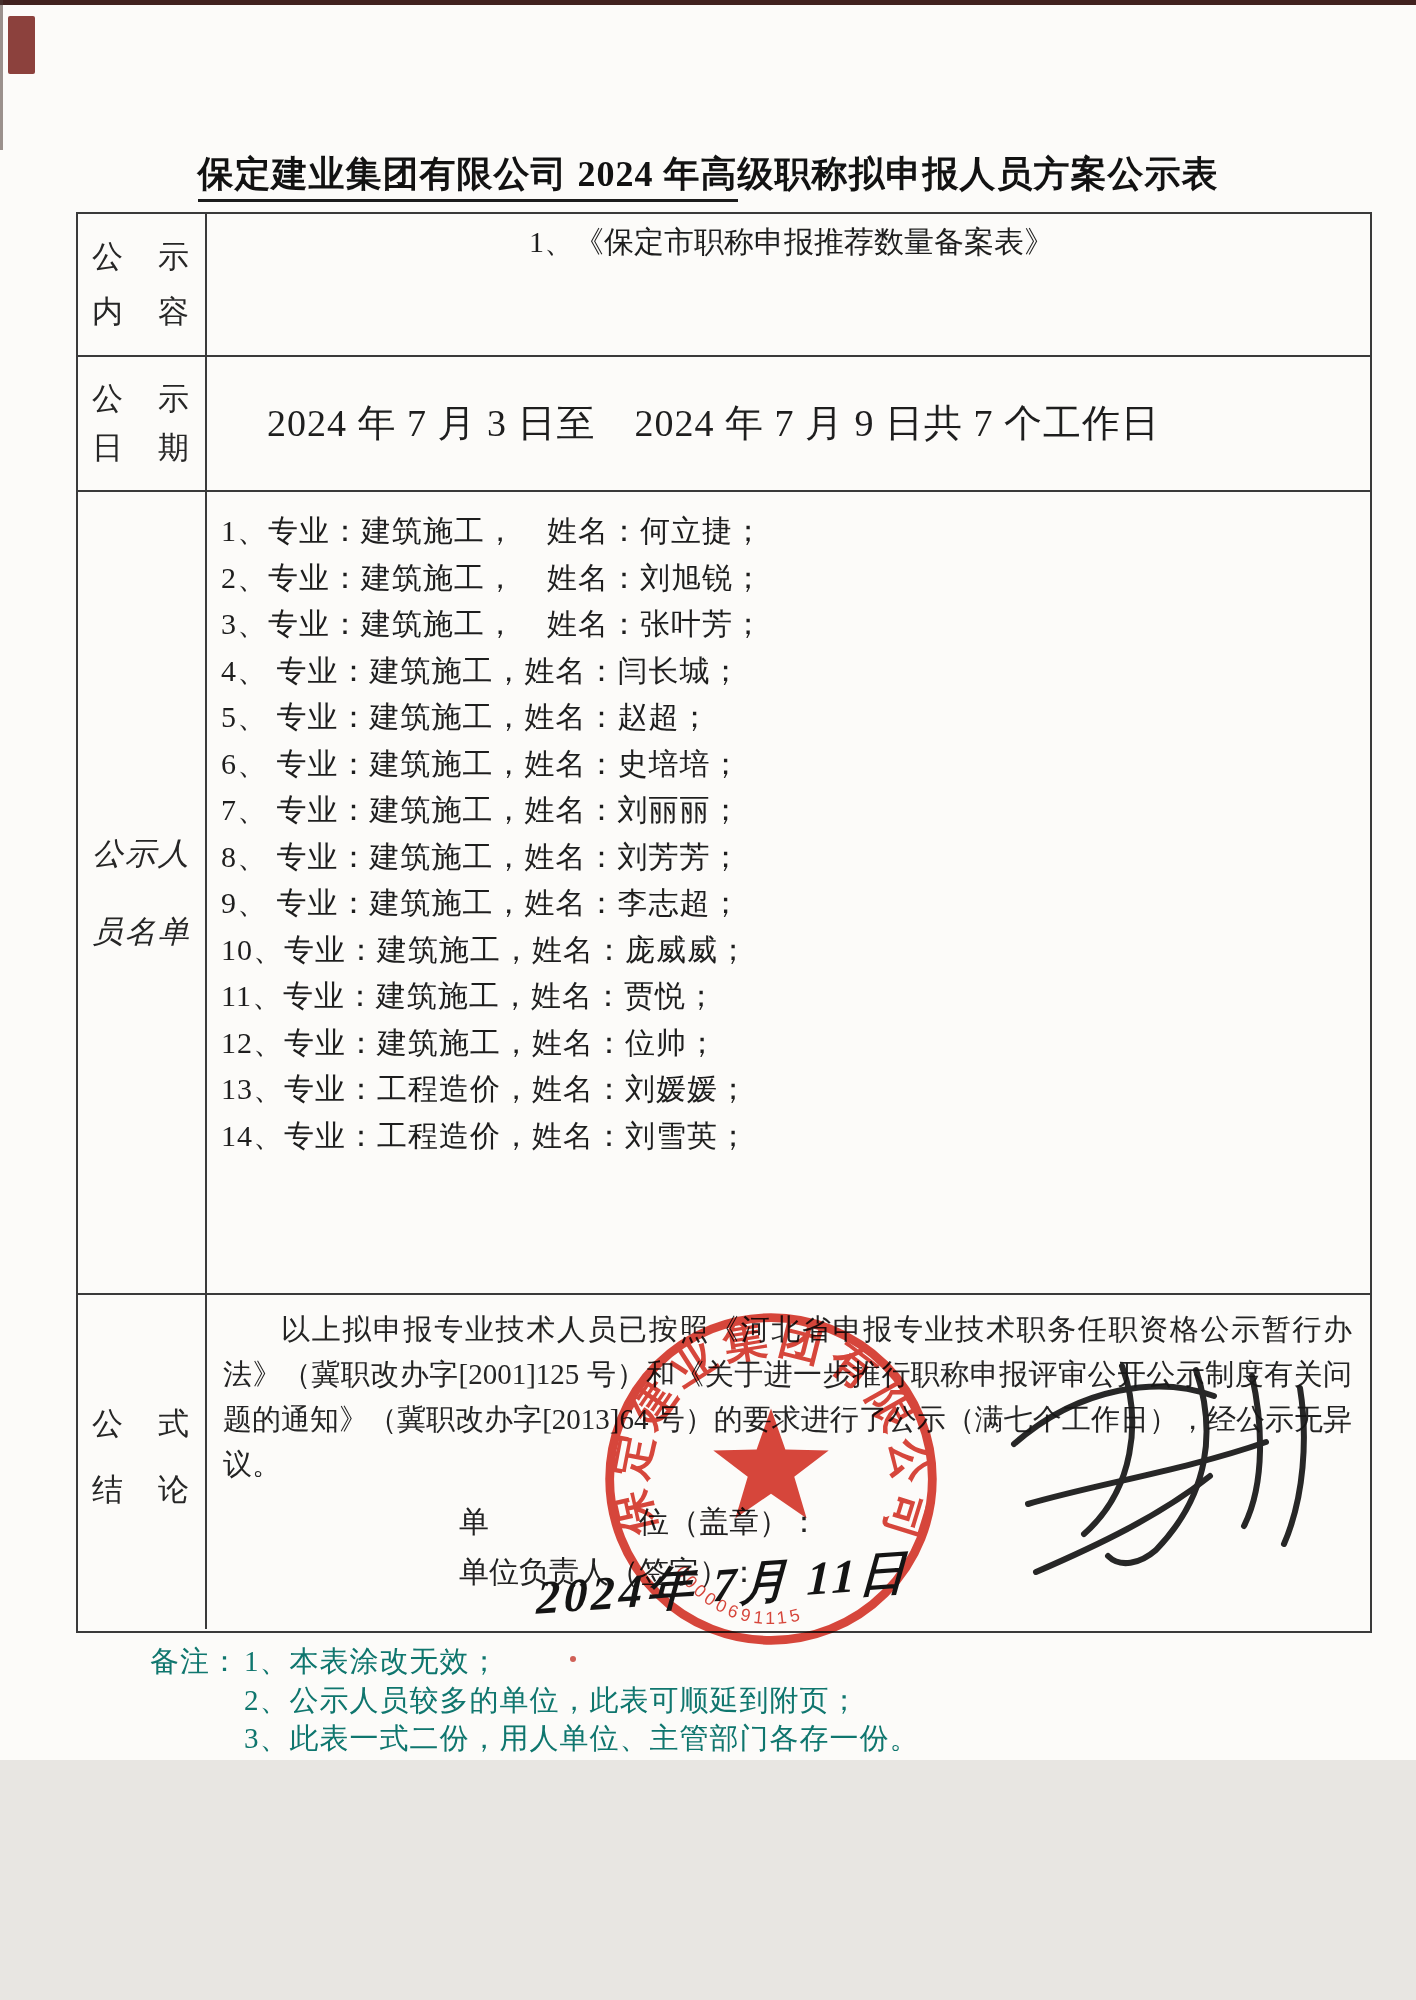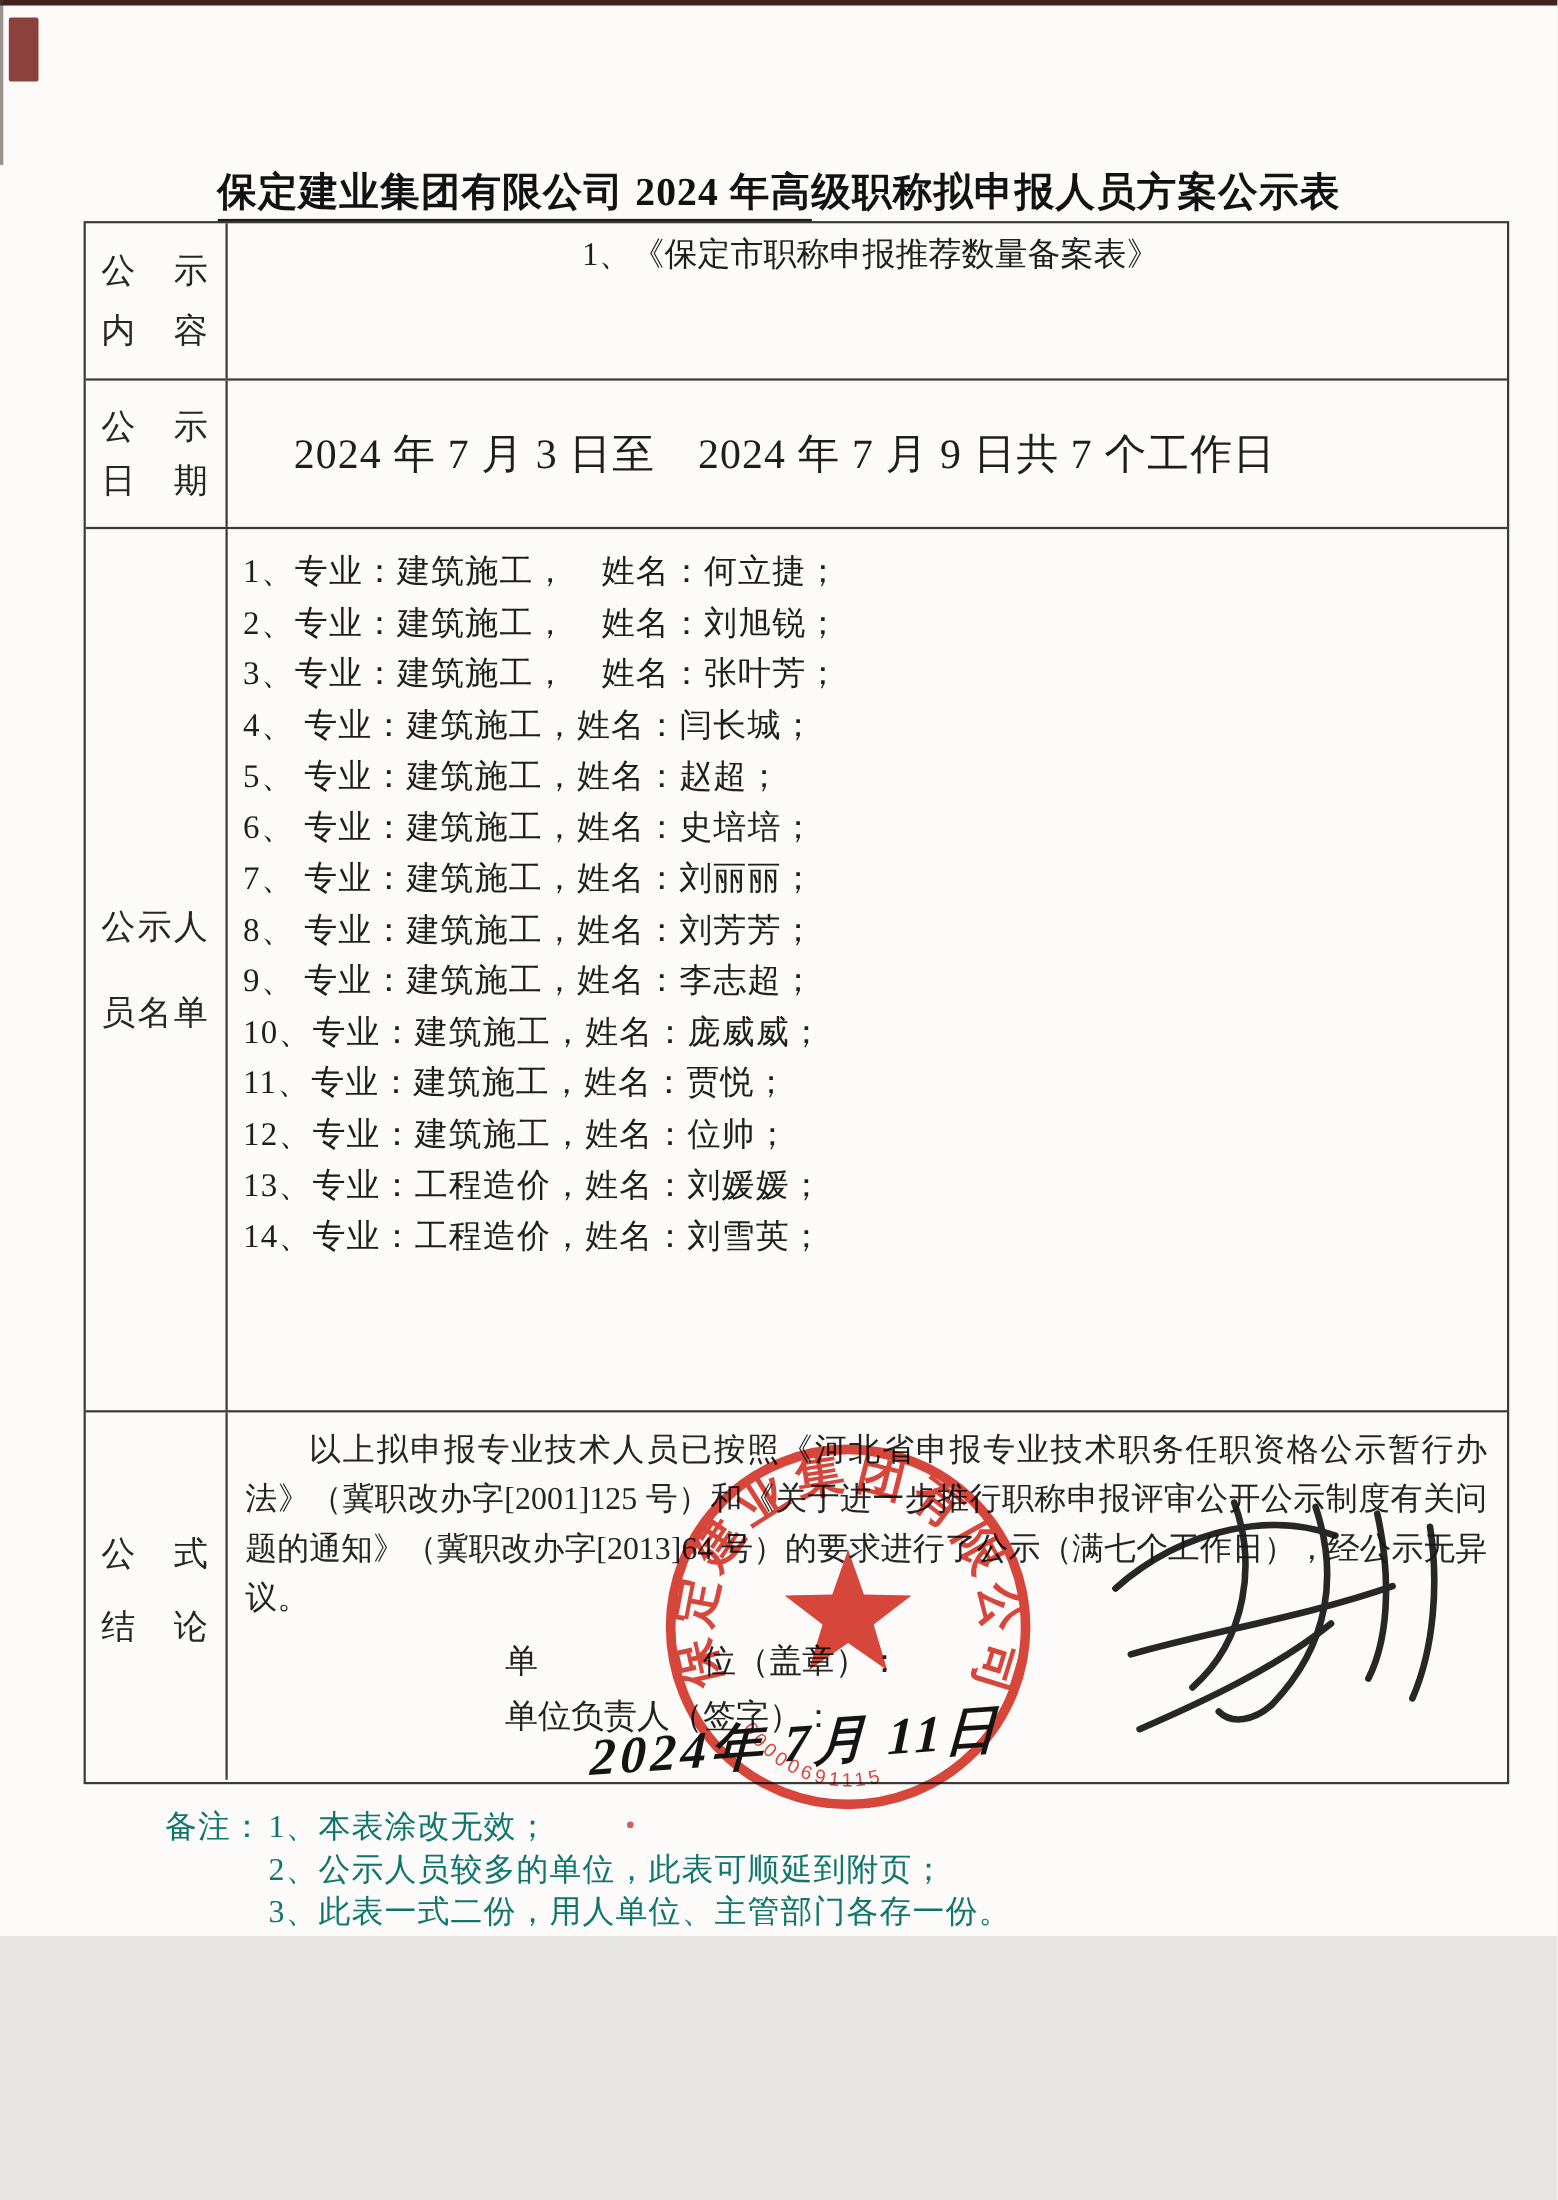--- a/index.html
+++ b/index.html
@@ -26,7 +26,7 @@
   .title .u{border-bottom:3px solid #1c1c1c;padding-bottom:5px;}
 
   .sheet{
-    position:absolute;left:76px;top:201px;width:1296px;height:1421px;
+    position:absolute;left:76px;top:212px;width:1296px;height:1421px;
     border:2.5px solid #3a3a3a;box-sizing:border-box;
   }
   .row{display:flex;box-sizing:border-box;border-bottom:2px solid #3a3a3a;}

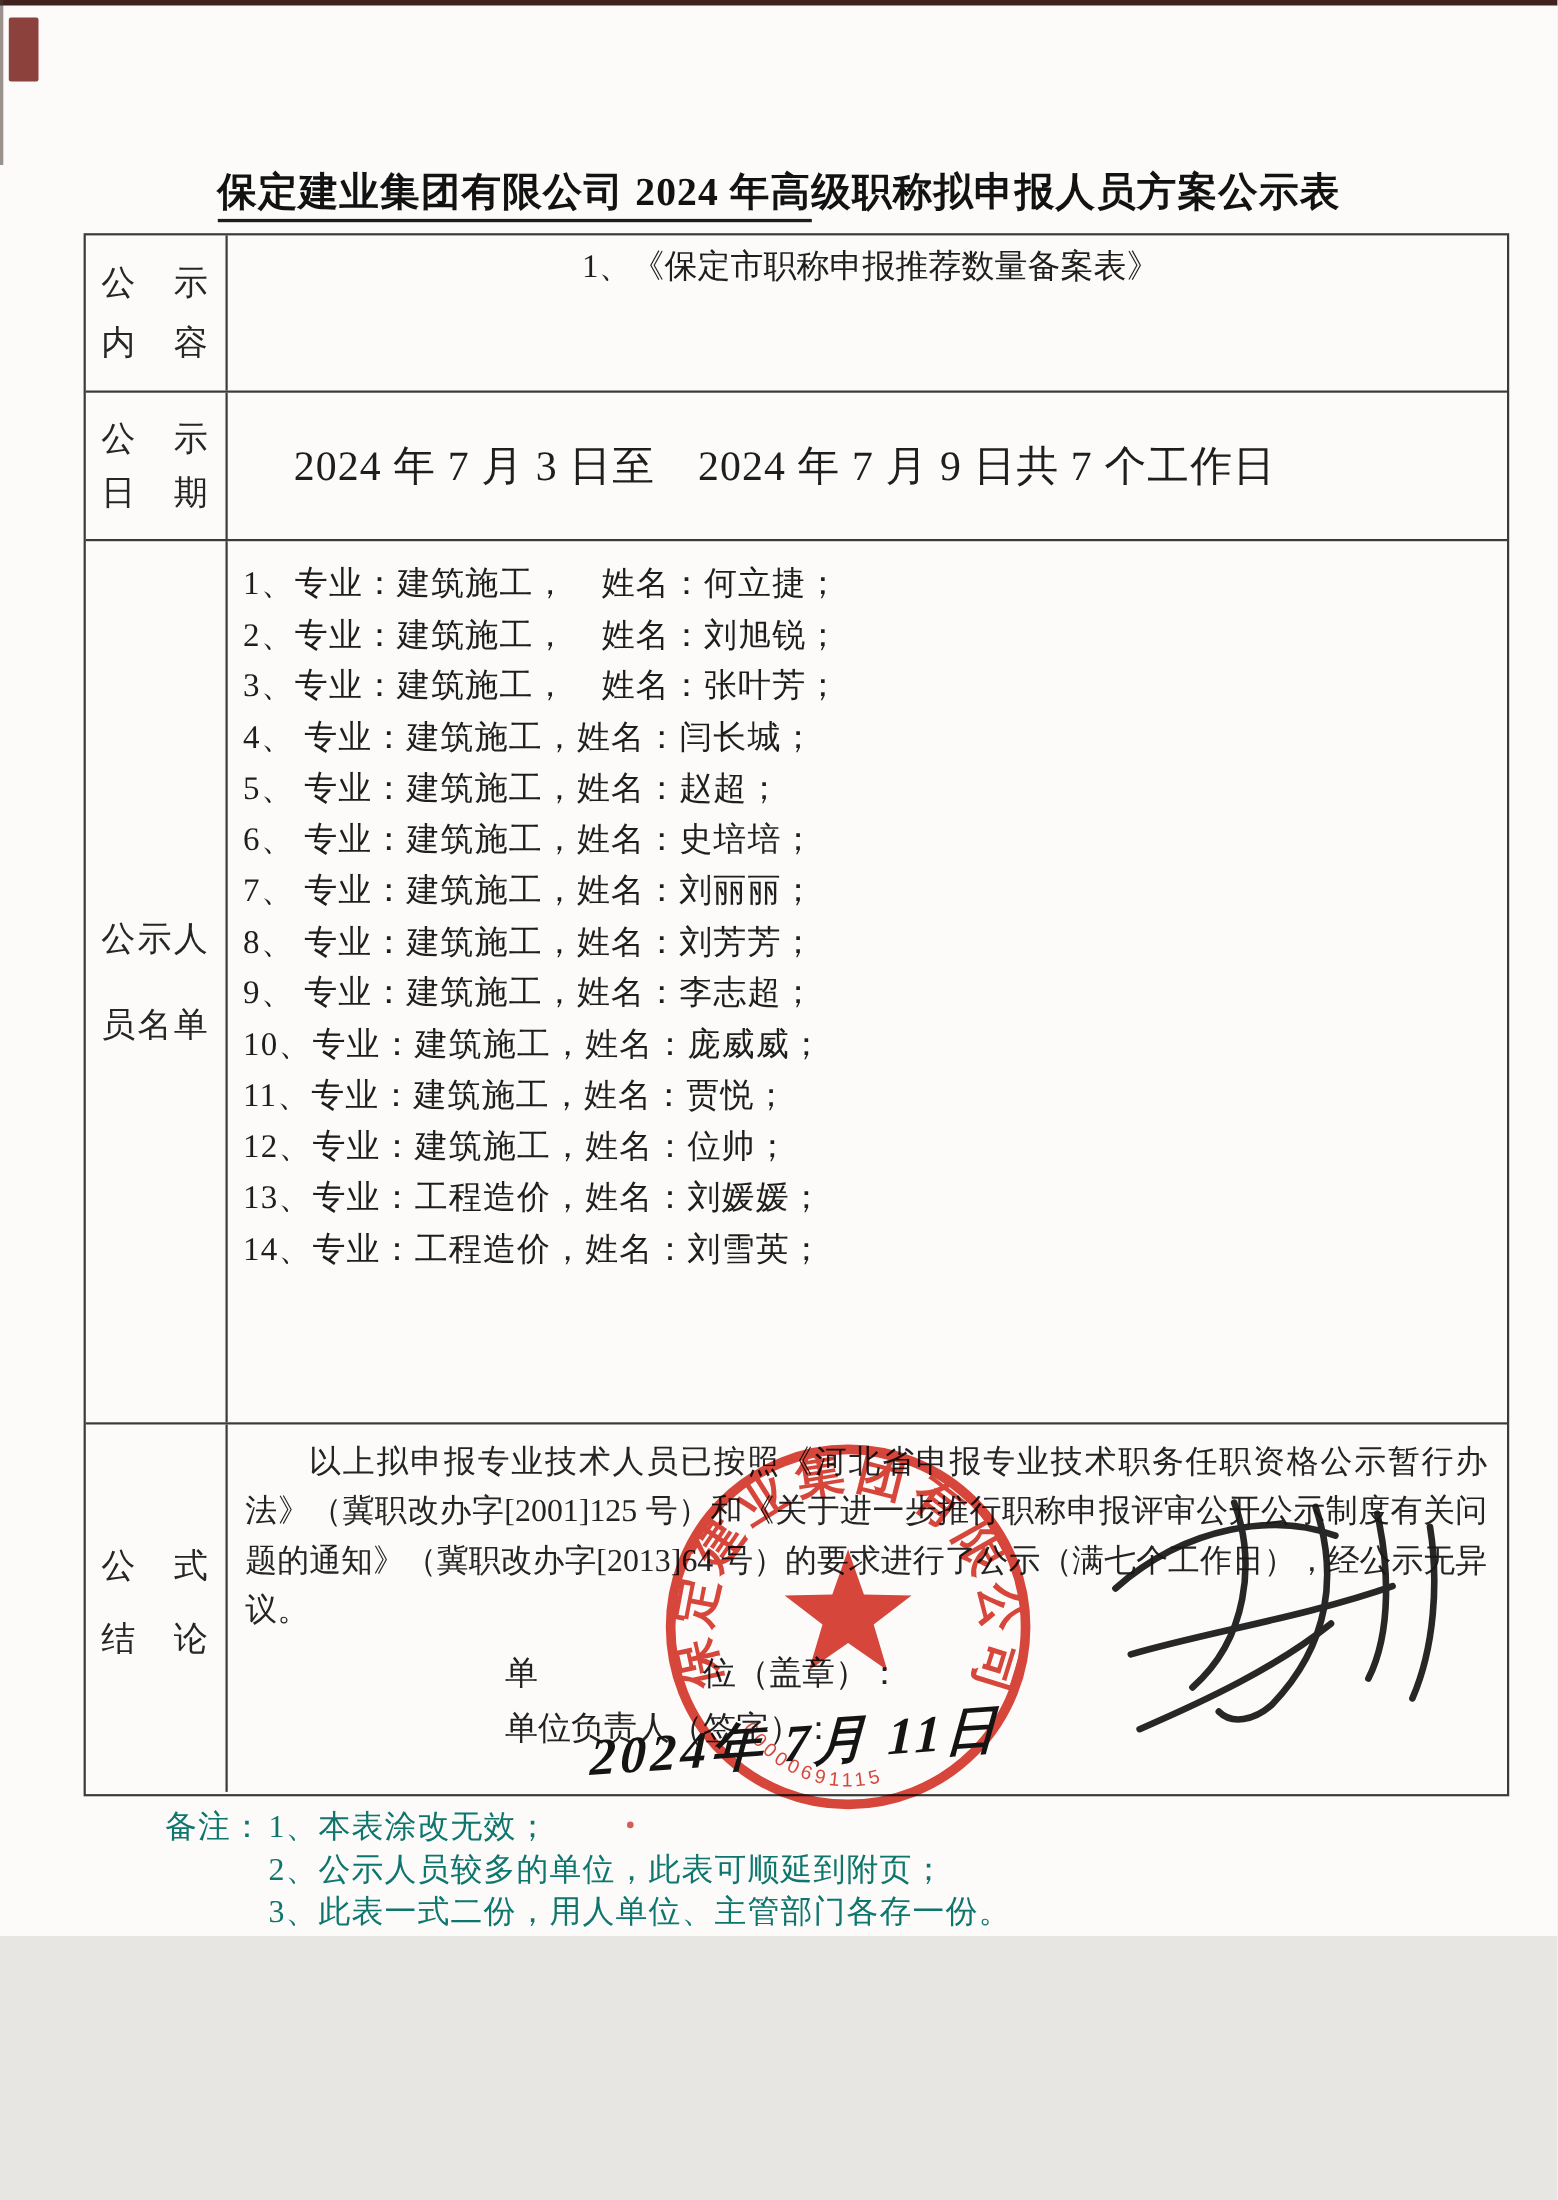--- a/index.html
+++ b/index.html
@@ -47,7 +47,7 @@
   .row-date .content-cell{display:flex;align-items:center;justify-content:center;font-size:38px;padding-right:150px;letter-spacing:1px;}
 
   .row-people{height:803px;}
-  .row-people .label-cell{justify-content:center;gap:36px;}
+  .row-people .label-cell{justify-content:center;gap:36px;font-style:italic;}
   .row-people .content-cell{padding:16px 8px 0 14px;font-size:30px;line-height:46.5px;letter-spacing:1px;}
 
   .row-conclusion{height:334px;}

